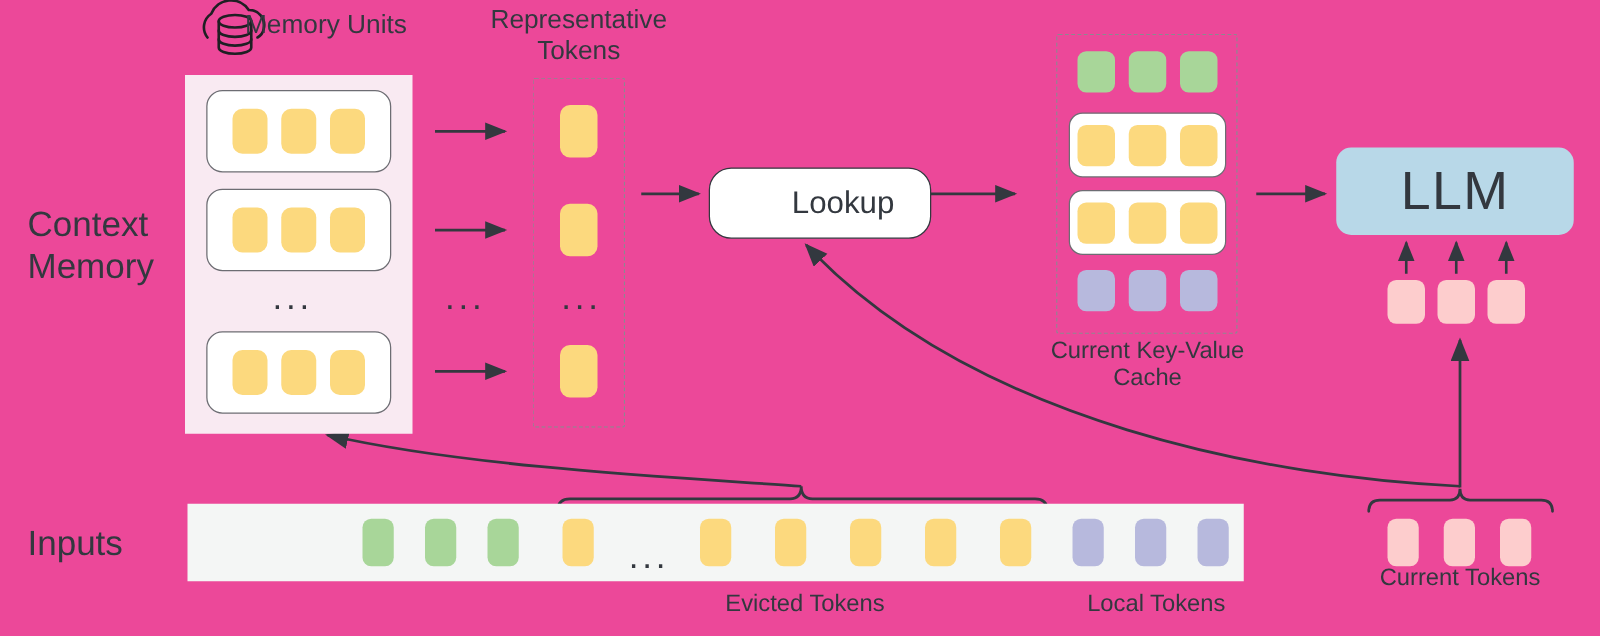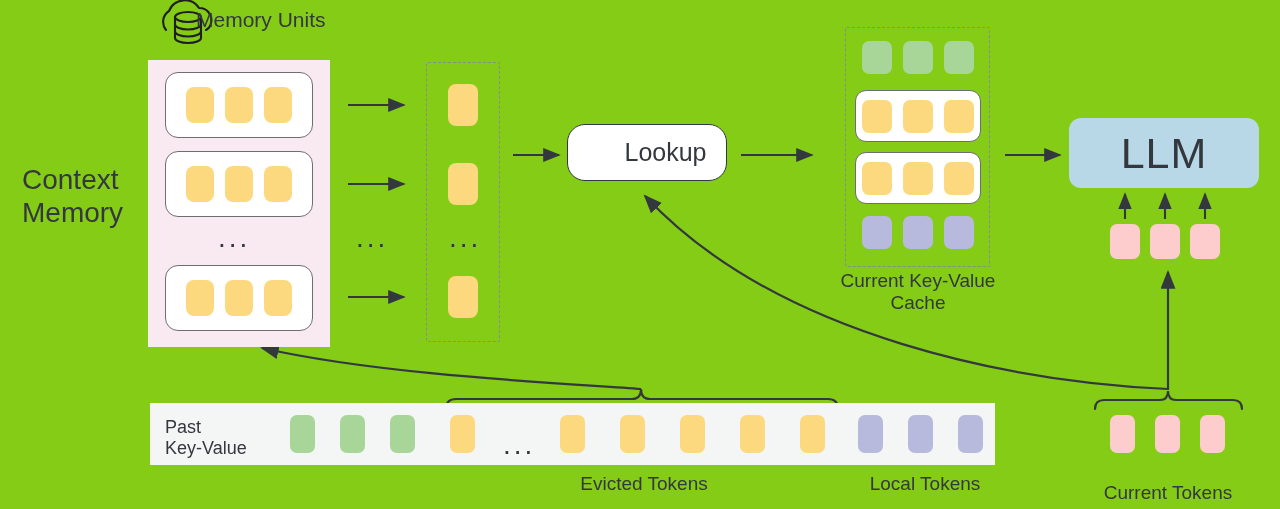--- a/index.html
+++ b/index.html
@@ -15,7 +15,7 @@
     position: relative;
     width: 1280px;
     height: 509px;
-    background: #84cc16;
+    background: #ec4899;
     overflow: hidden;
   }
   .abs { position: absolute; }

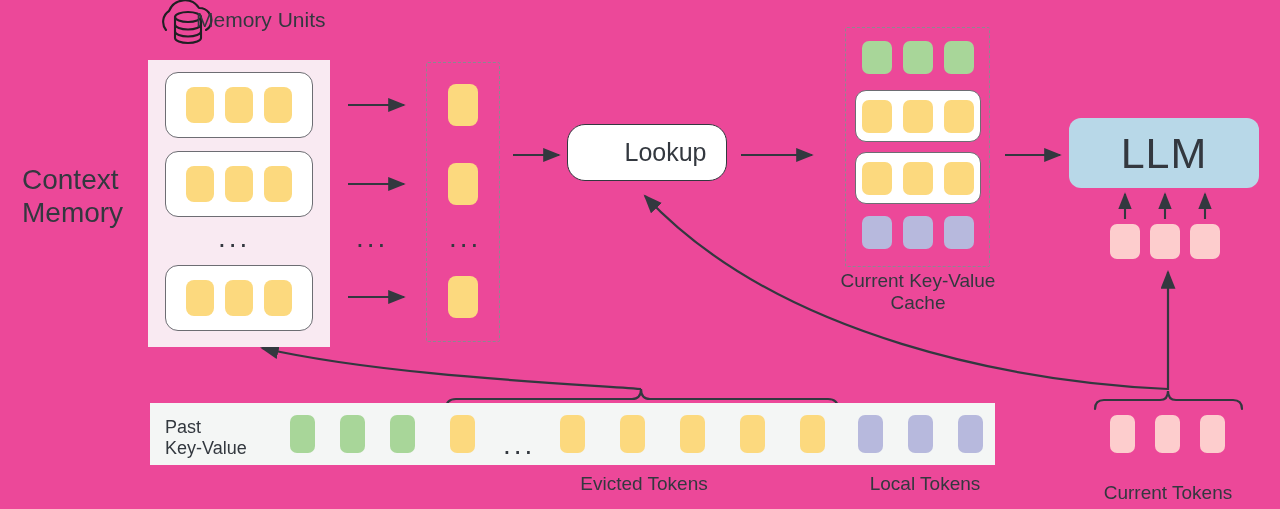--- a/index.html
+++ b/index.html
@@ -256,6 +256,8 @@
 
   <div class="dots" style="left:356px; top:224px;">...</div>
 
+  <div class="label lbl-head" style="left:383px; top:4px; width:160px;">Representative
+Tokens</div>
 
   <div class="dashed-box" id="rep-box"></div>
   <div class="rep-tok" style="top:84px;"></div>

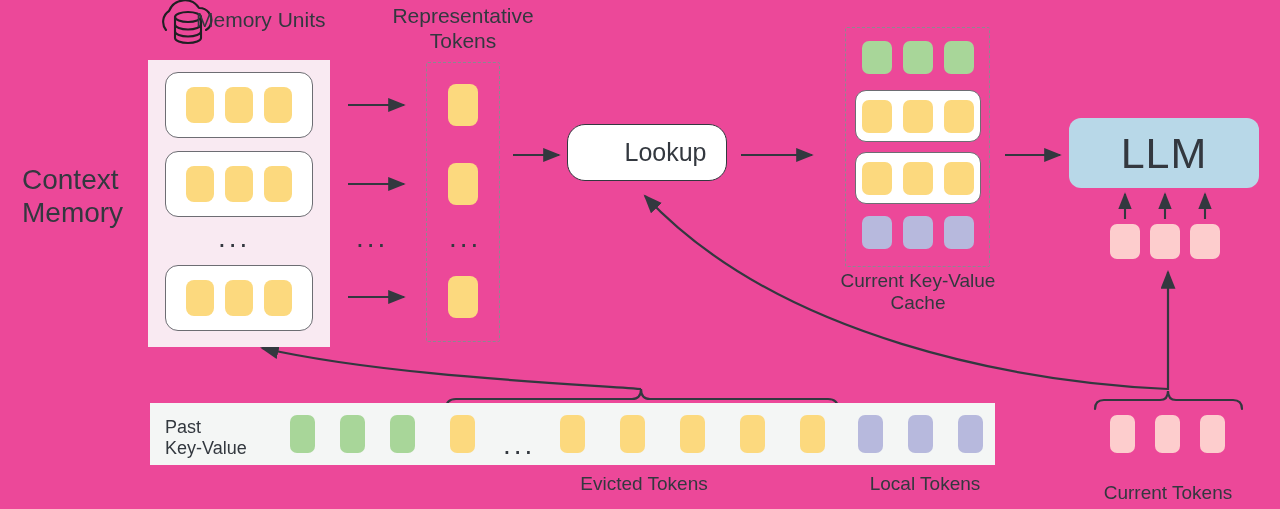--- a/index.html
+++ b/index.html
@@ -85,7 +85,7 @@
   
   #lookup {
     position: absolute;
-    left: 567px; top: 124px; width: 160px; height: 57px;
+    left: 567px; top: 134px; width: 178px; height: 57px;
     background: #ffffff;
     border: 1.8px solid #33383f;
     border-radius: 18px;

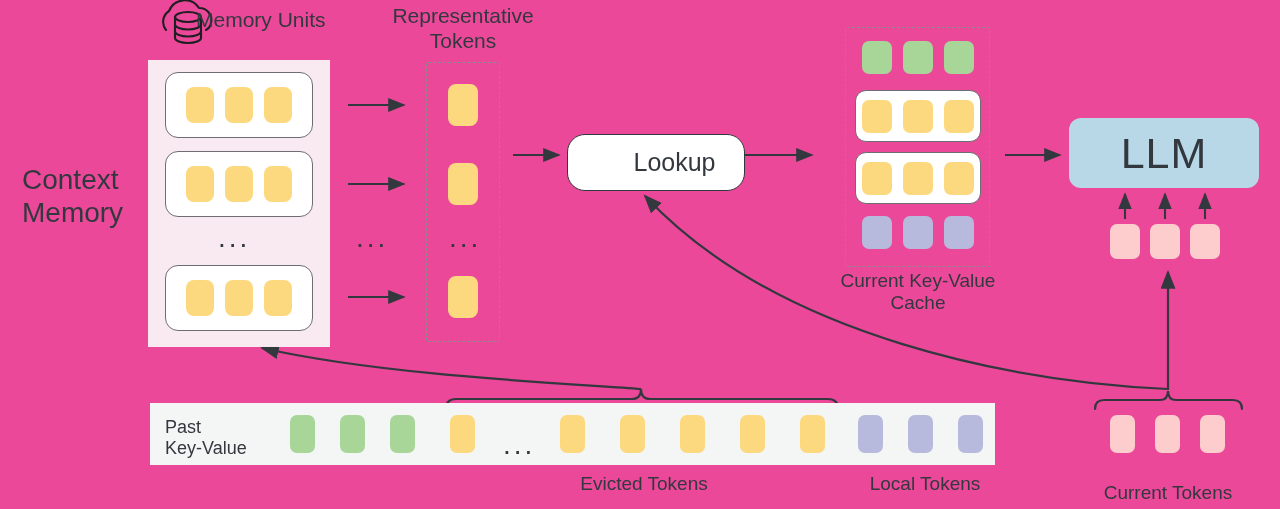--- a/index.html
+++ b/index.html
@@ -306,6 +306,7 @@
   <div class="llm-tok" style="left:1150px;"></div>
   <div class="llm-tok" style="left:1190px;"></div>
 
+  <div class="label lbl-section" style="left:22px; top:418px; width:120px;">Inputs</div>
 
   <div class="abs" id="input-strip"></div>
 

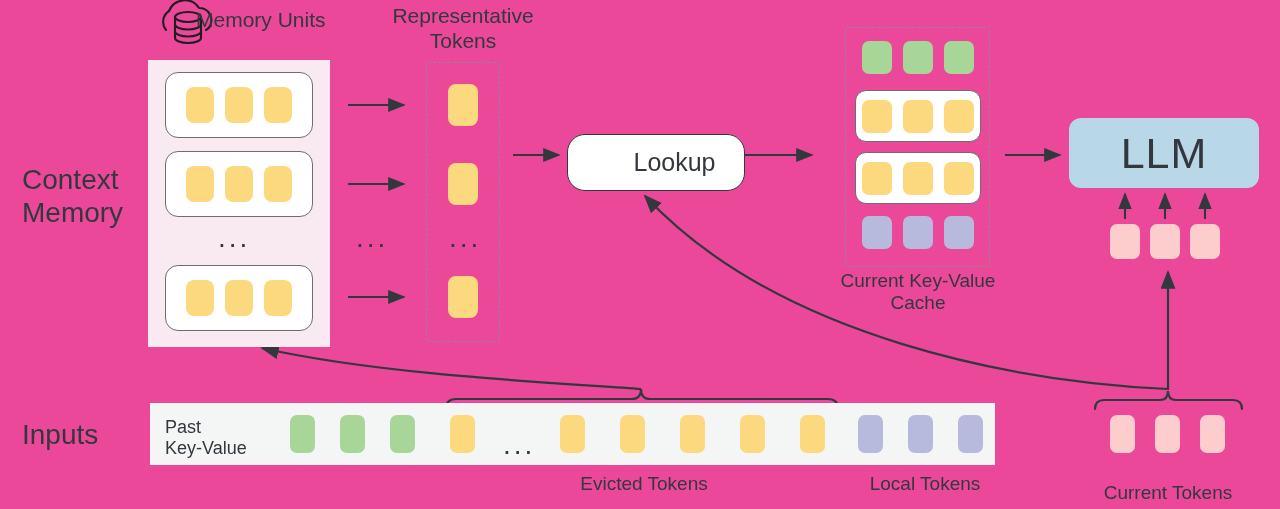--- a/index.html
+++ b/index.html
@@ -310,8 +310,6 @@
 
   <div class="abs" id="input-strip"></div>
 
-  <div class="label lbl-small" style="left:165px; top:417px; width:110px;">Past
-Key-Value</div>
 
   <div class="in-tok c-green" style="left:290px;"></div>
   <div class="in-tok c-green" style="left:340px;"></div>

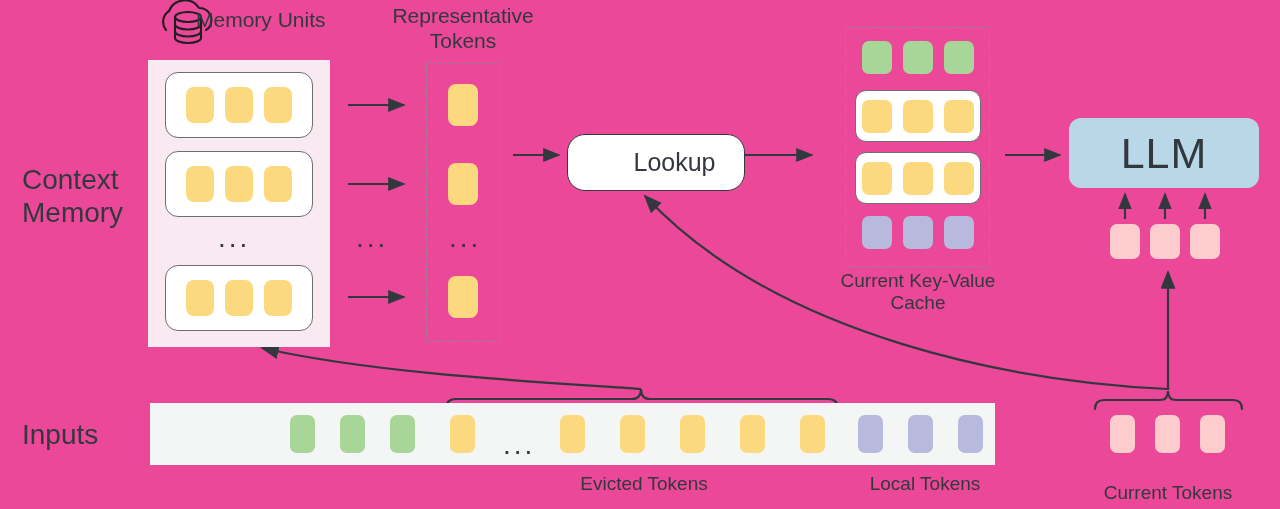--- a/index.html
+++ b/index.html
@@ -333,7 +333,7 @@
 
   <div class="label lbl-sub" style="left:555px; top:473px; width:178px;">Evicted Tokens</div>
   <div class="label lbl-sub" style="left:836px; top:473px; width:178px;">Local Tokens</div>
-  <div class="label lbl-sub" style="left:1079px; top:482px; width:178px;">Current Tokens</div>
+  <div class="label lbl-sub" style="left:1079px; top:452px; width:178px;">Current Tokens</div>
 
 </div>
 

